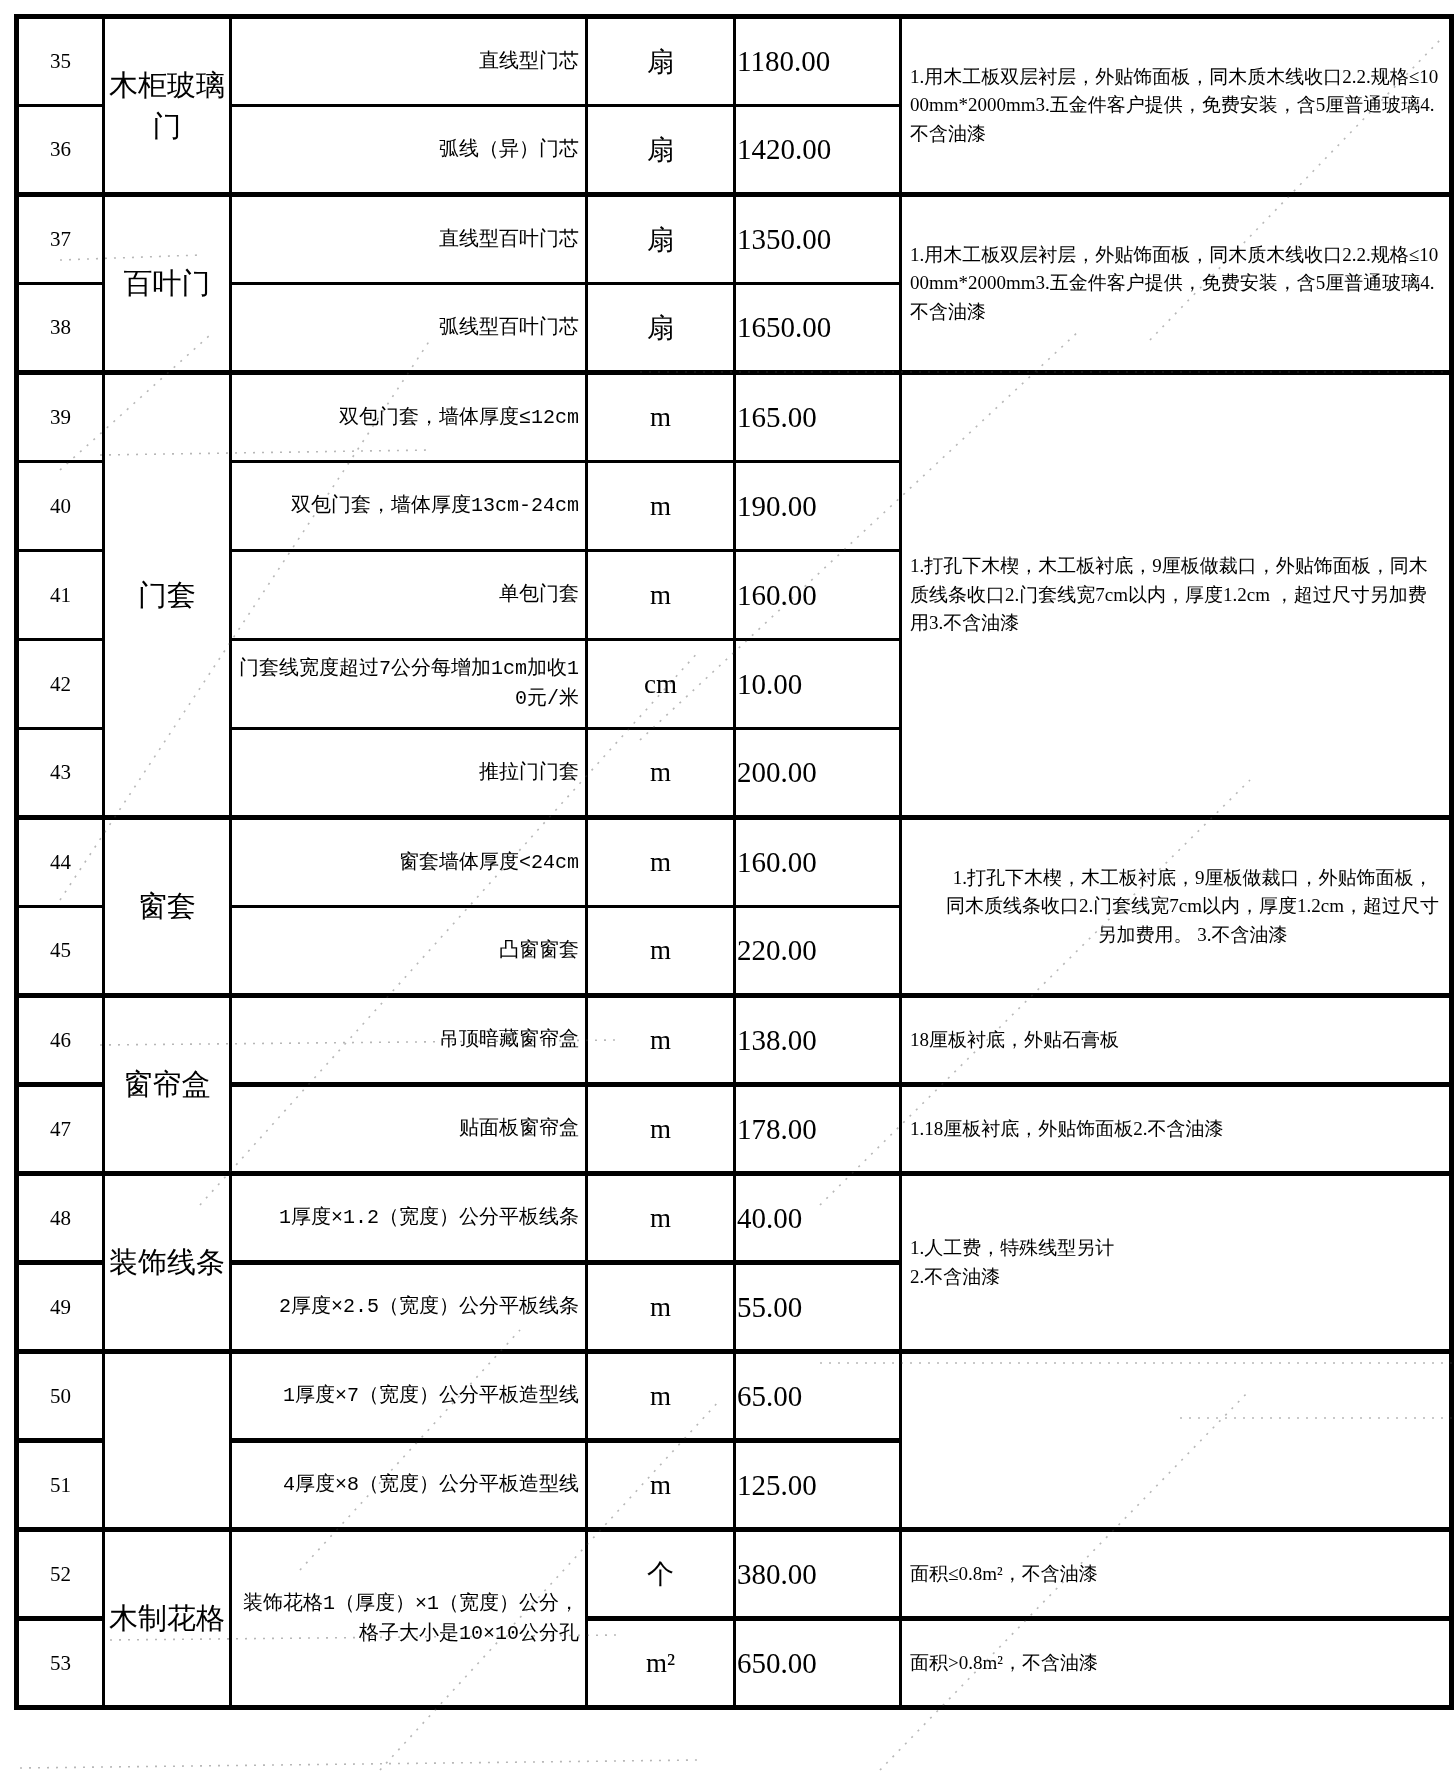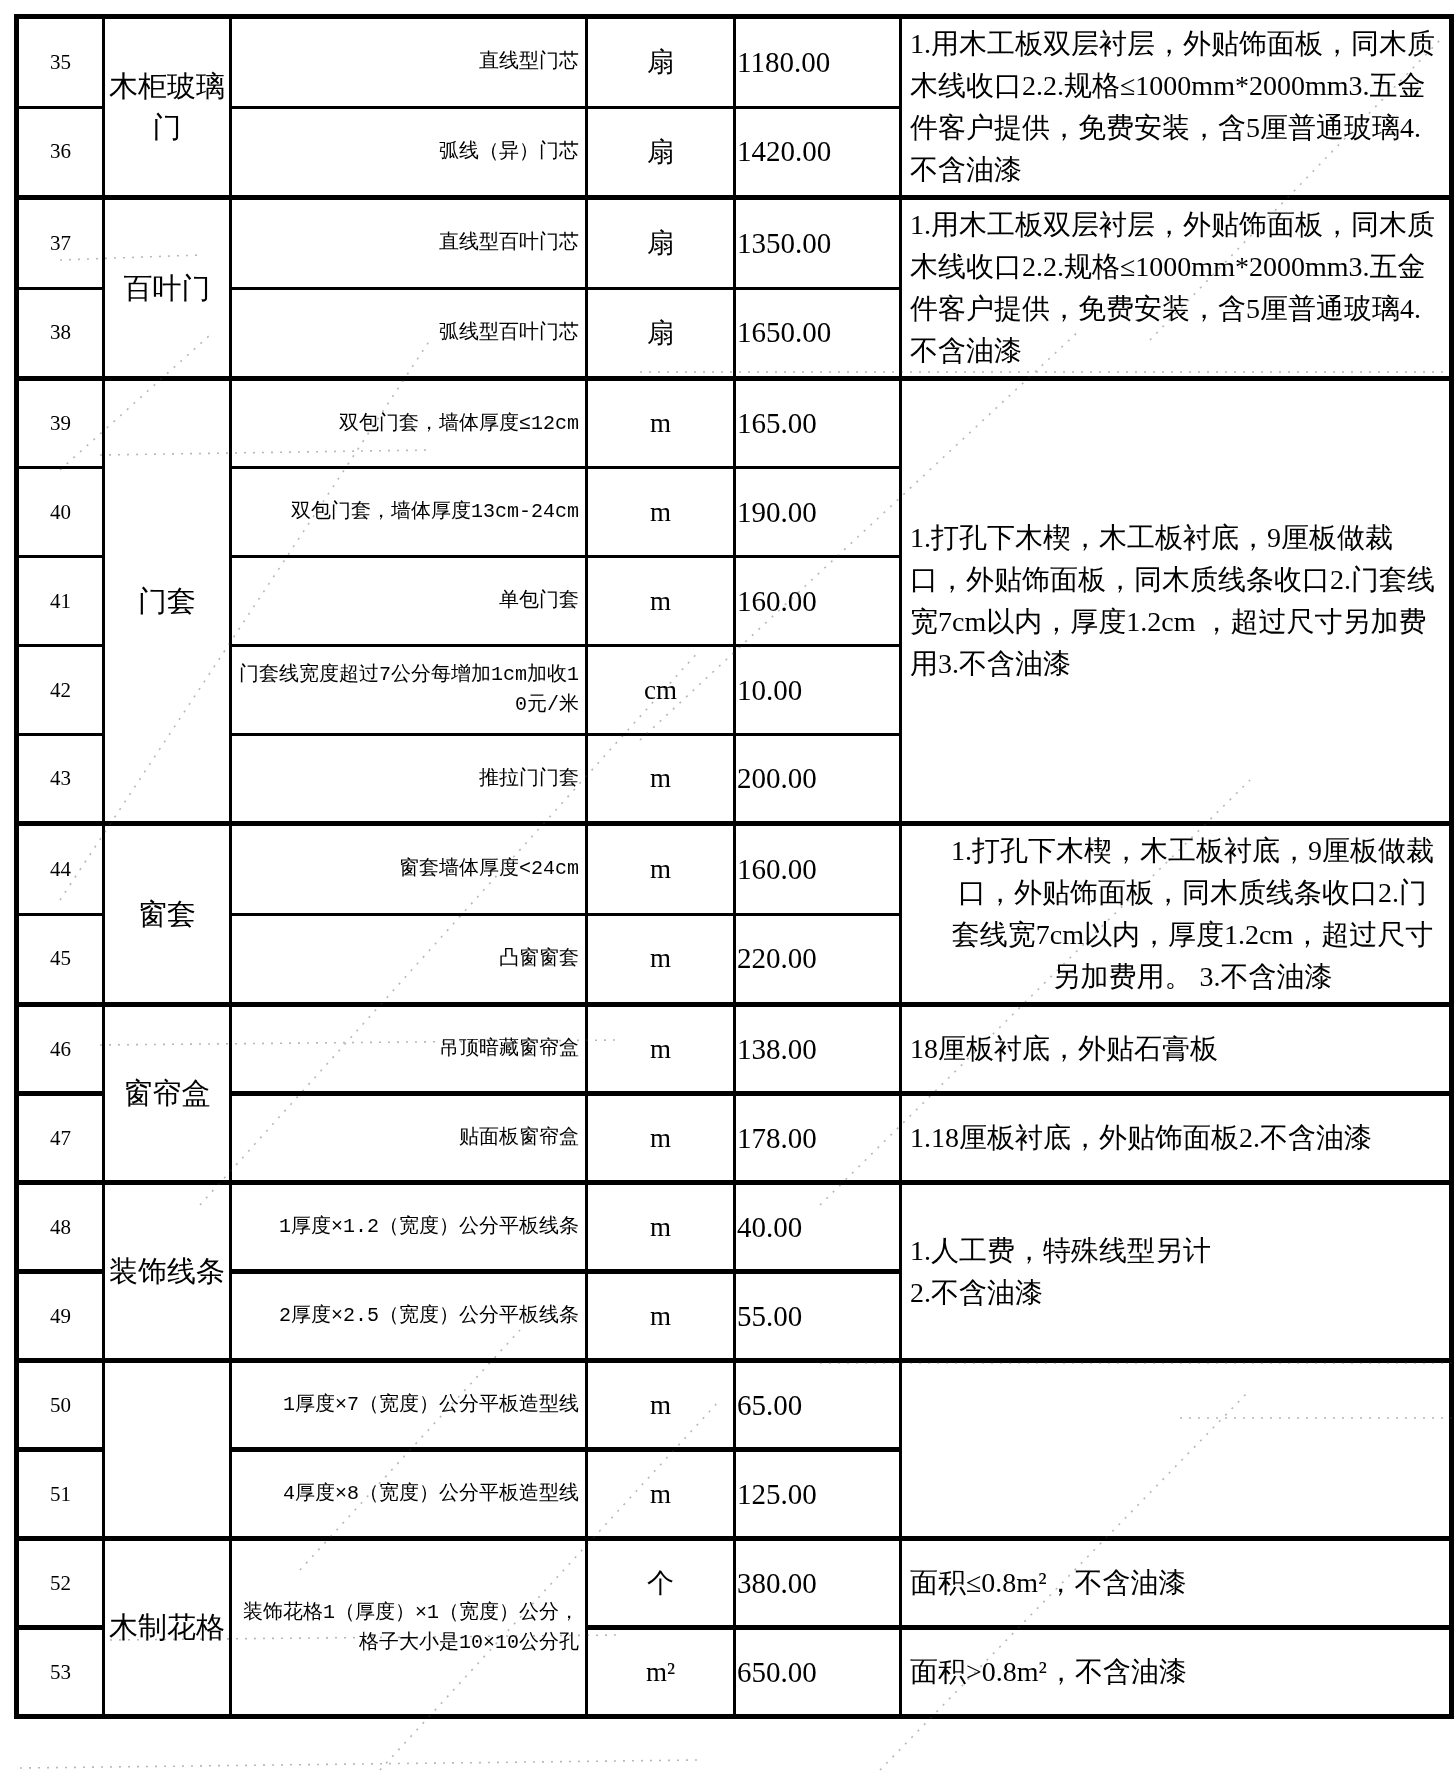--- a/index.html
+++ b/index.html
@@ -32,7 +32,7 @@
   .c-item.ind{text-indent:1.6em;}
   .c-unit{text-align:center;font-size:27px;}
   .c-price{text-align:left;font-size:29px;}
-  .c-note{font-size:28px;line-height:1.5;padding:4px 10px 4px 8px;text-align:left;white-space:pre-line;}
+  .c-note{font-size:19px;line-height:1.5;padding:4px 10px 4px 8px;text-align:left;white-space:pre-line;}
   .c-note.ctr{text-align:center;padding-left:44px;}
   #artifact-overlay{
     position:absolute;left:0;top:0;z-index:2;pointer-events:none;

